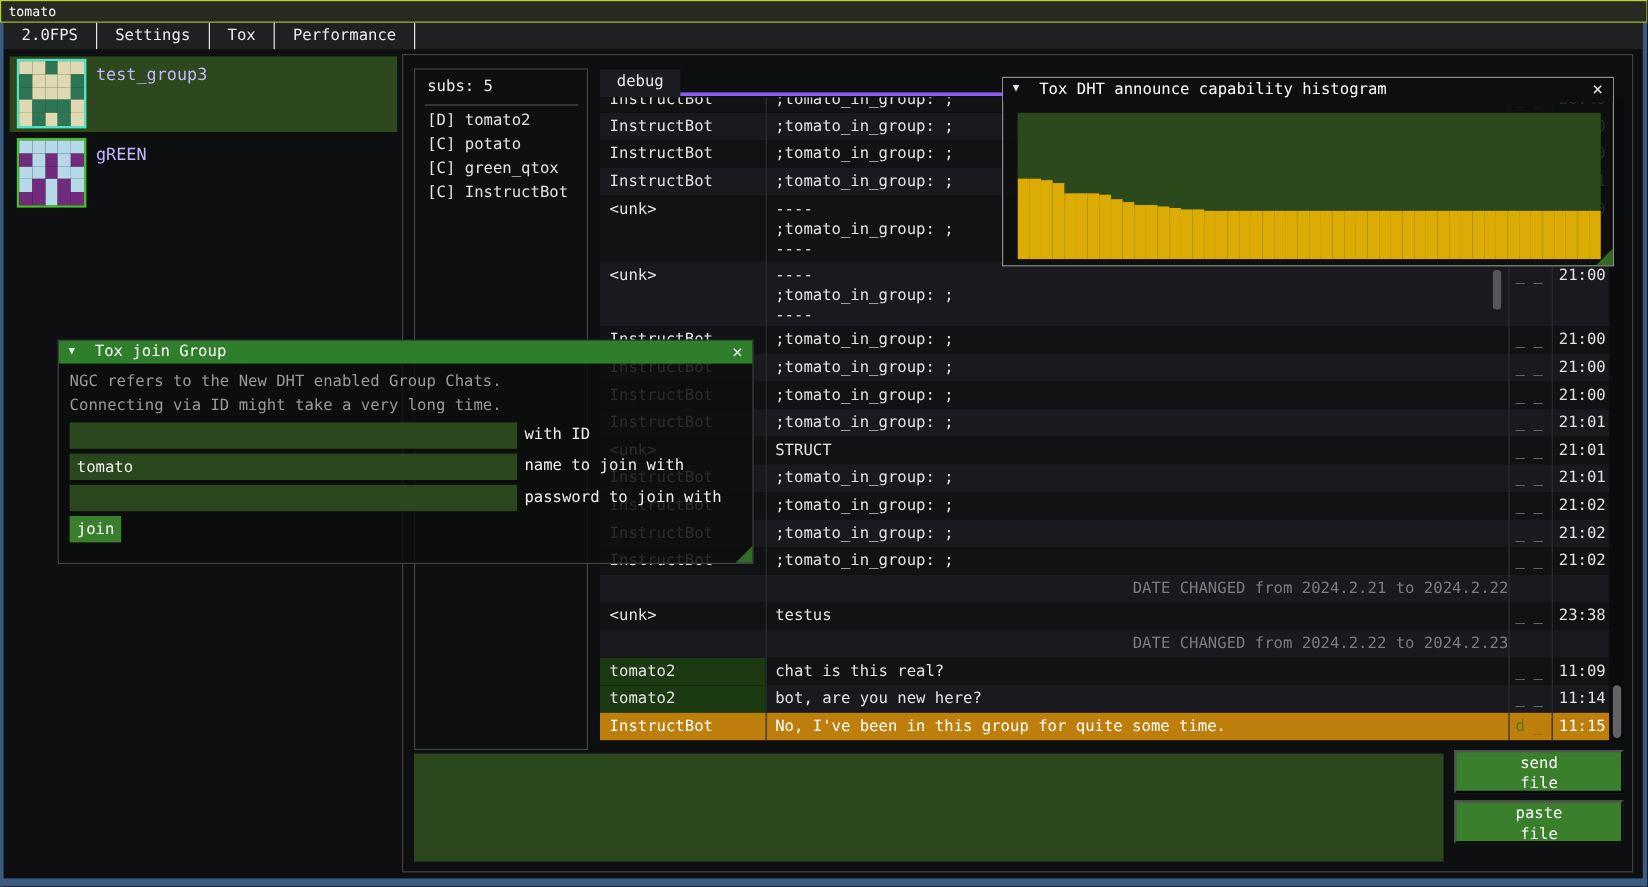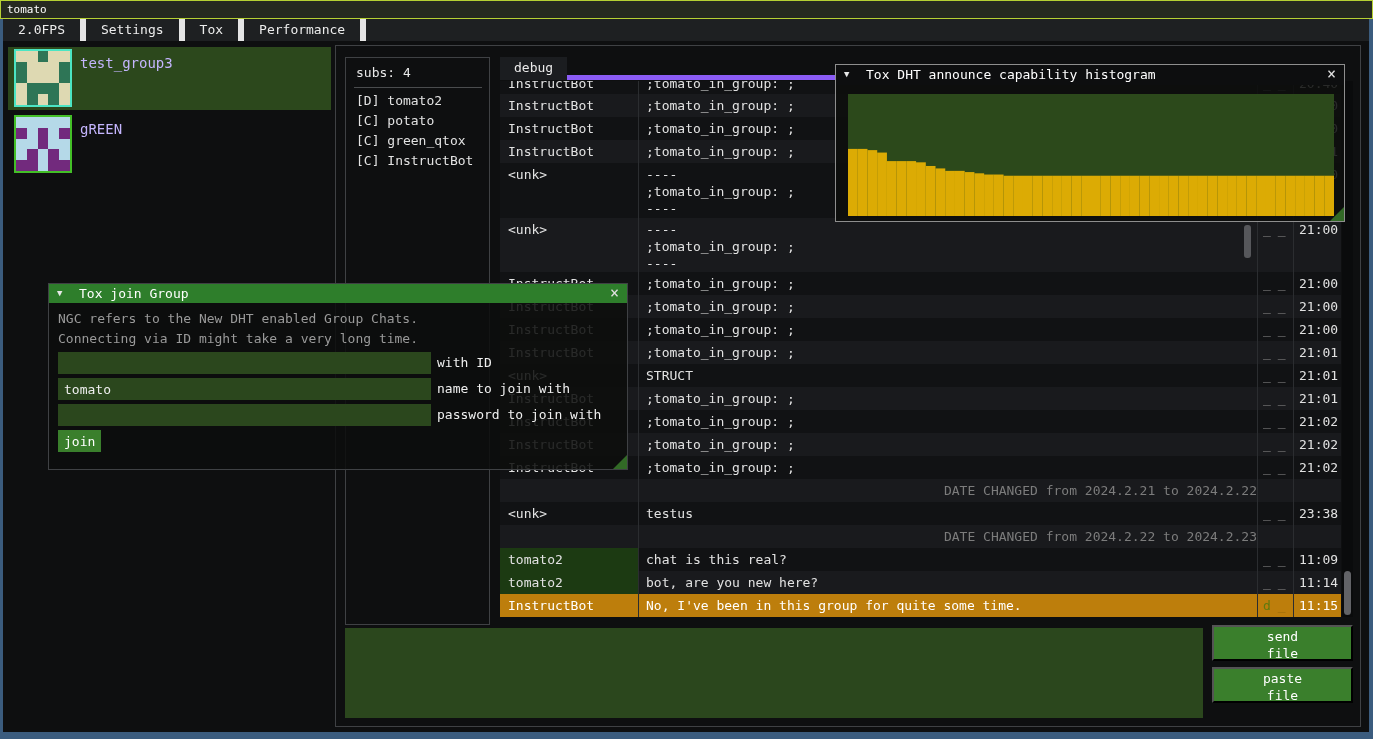--- a/index.html
+++ b/index.html
@@ -16,7 +16,7 @@
 
   
   .menubar{position:absolute;left:3px;top:19px;width:1366px;height:22px;background:#1e2022;display:flex;}
-  .menu-item{color:#ececec;font-size:13px;line-height:22px;padding:0 15px;border-right:6px solid #e5e5e5;cursor:default;}
+  .menu-item{color:#ececec;font-size:13px;line-height:22px;padding:0 15px;border-right:1px solid #e5e5e5;cursor:default;}
 
   
   .group-row{position:absolute;left:8px;width:323px;height:63px;}

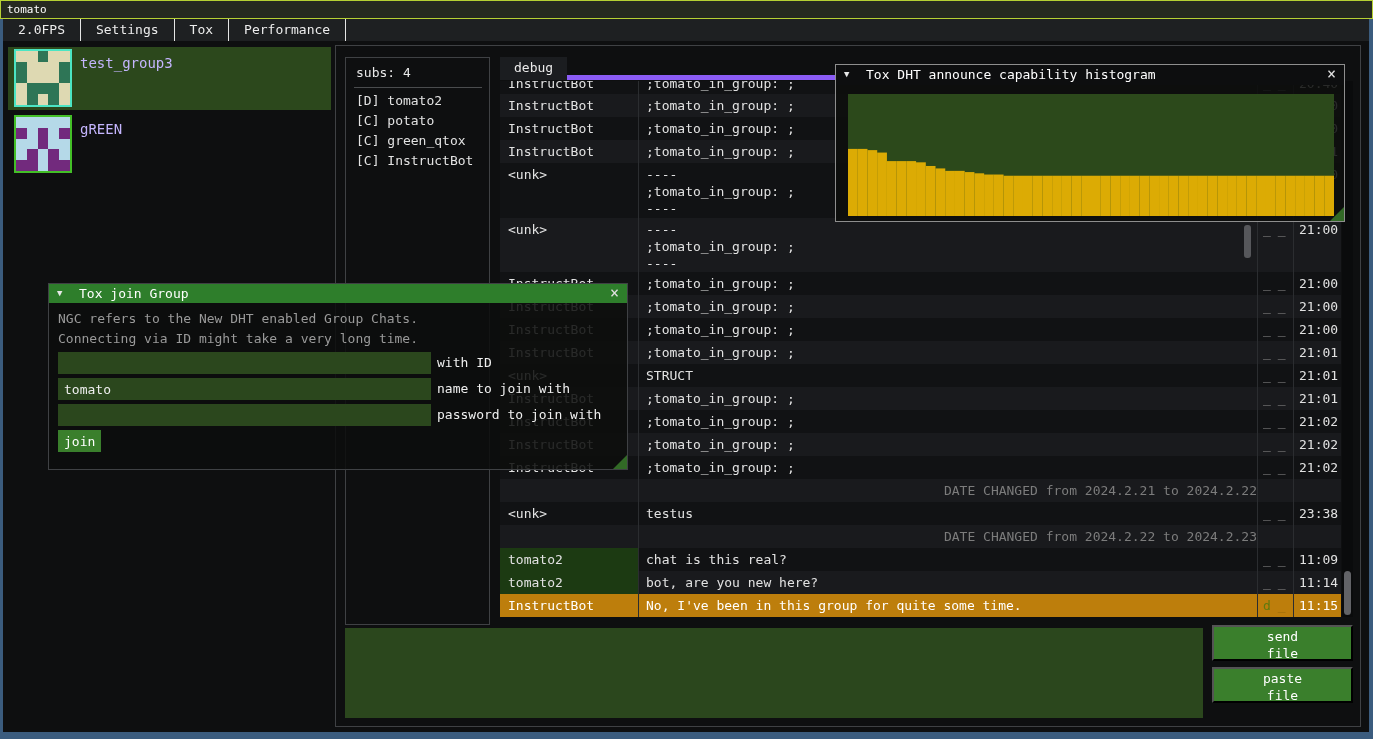--- a/index.html
+++ b/index.html
@@ -176,7 +176,7 @@
   <div class="main-panel"></div>
 
   <div class="subs-panel">
-    <div class="subs-title">subs: 4</div>
+    <div class="subs-title">subs: 5</div>
     <div class="subs-sep"></div>
     <div class="subs-list">
         <div class="subs-item">[D] tomato2</div>

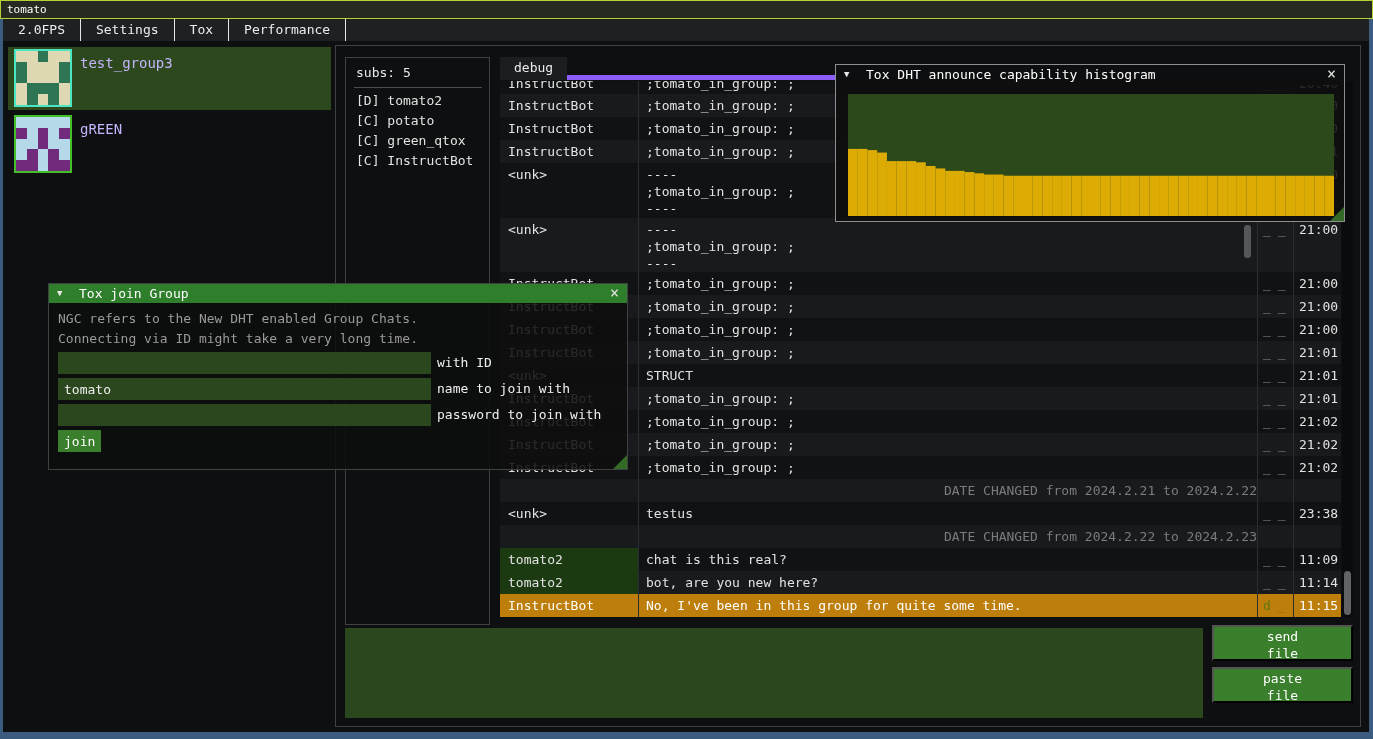--- a/index.html
+++ b/index.html
@@ -36,7 +36,7 @@
   .subs-item{color:#e2e2e2;font-size:13px;line-height:20px;padding-left:10px;white-space:nowrap;}
 
   
-  .tabbar{position:absolute;left:500px;top:57px;width:841px;height:23px;border-bottom:5px solid #8b5cf6;}
+  .tabbar{position:absolute;left:500px;top:57px;width:841px;height:23px;border-bottom:3px solid #8b5cf6;}
   .tab{display:inline-block;height:23px;padding:3px 14px 0 14px;background:#1b1d20;color:#eaeaea;font-size:13px;}
 
   

